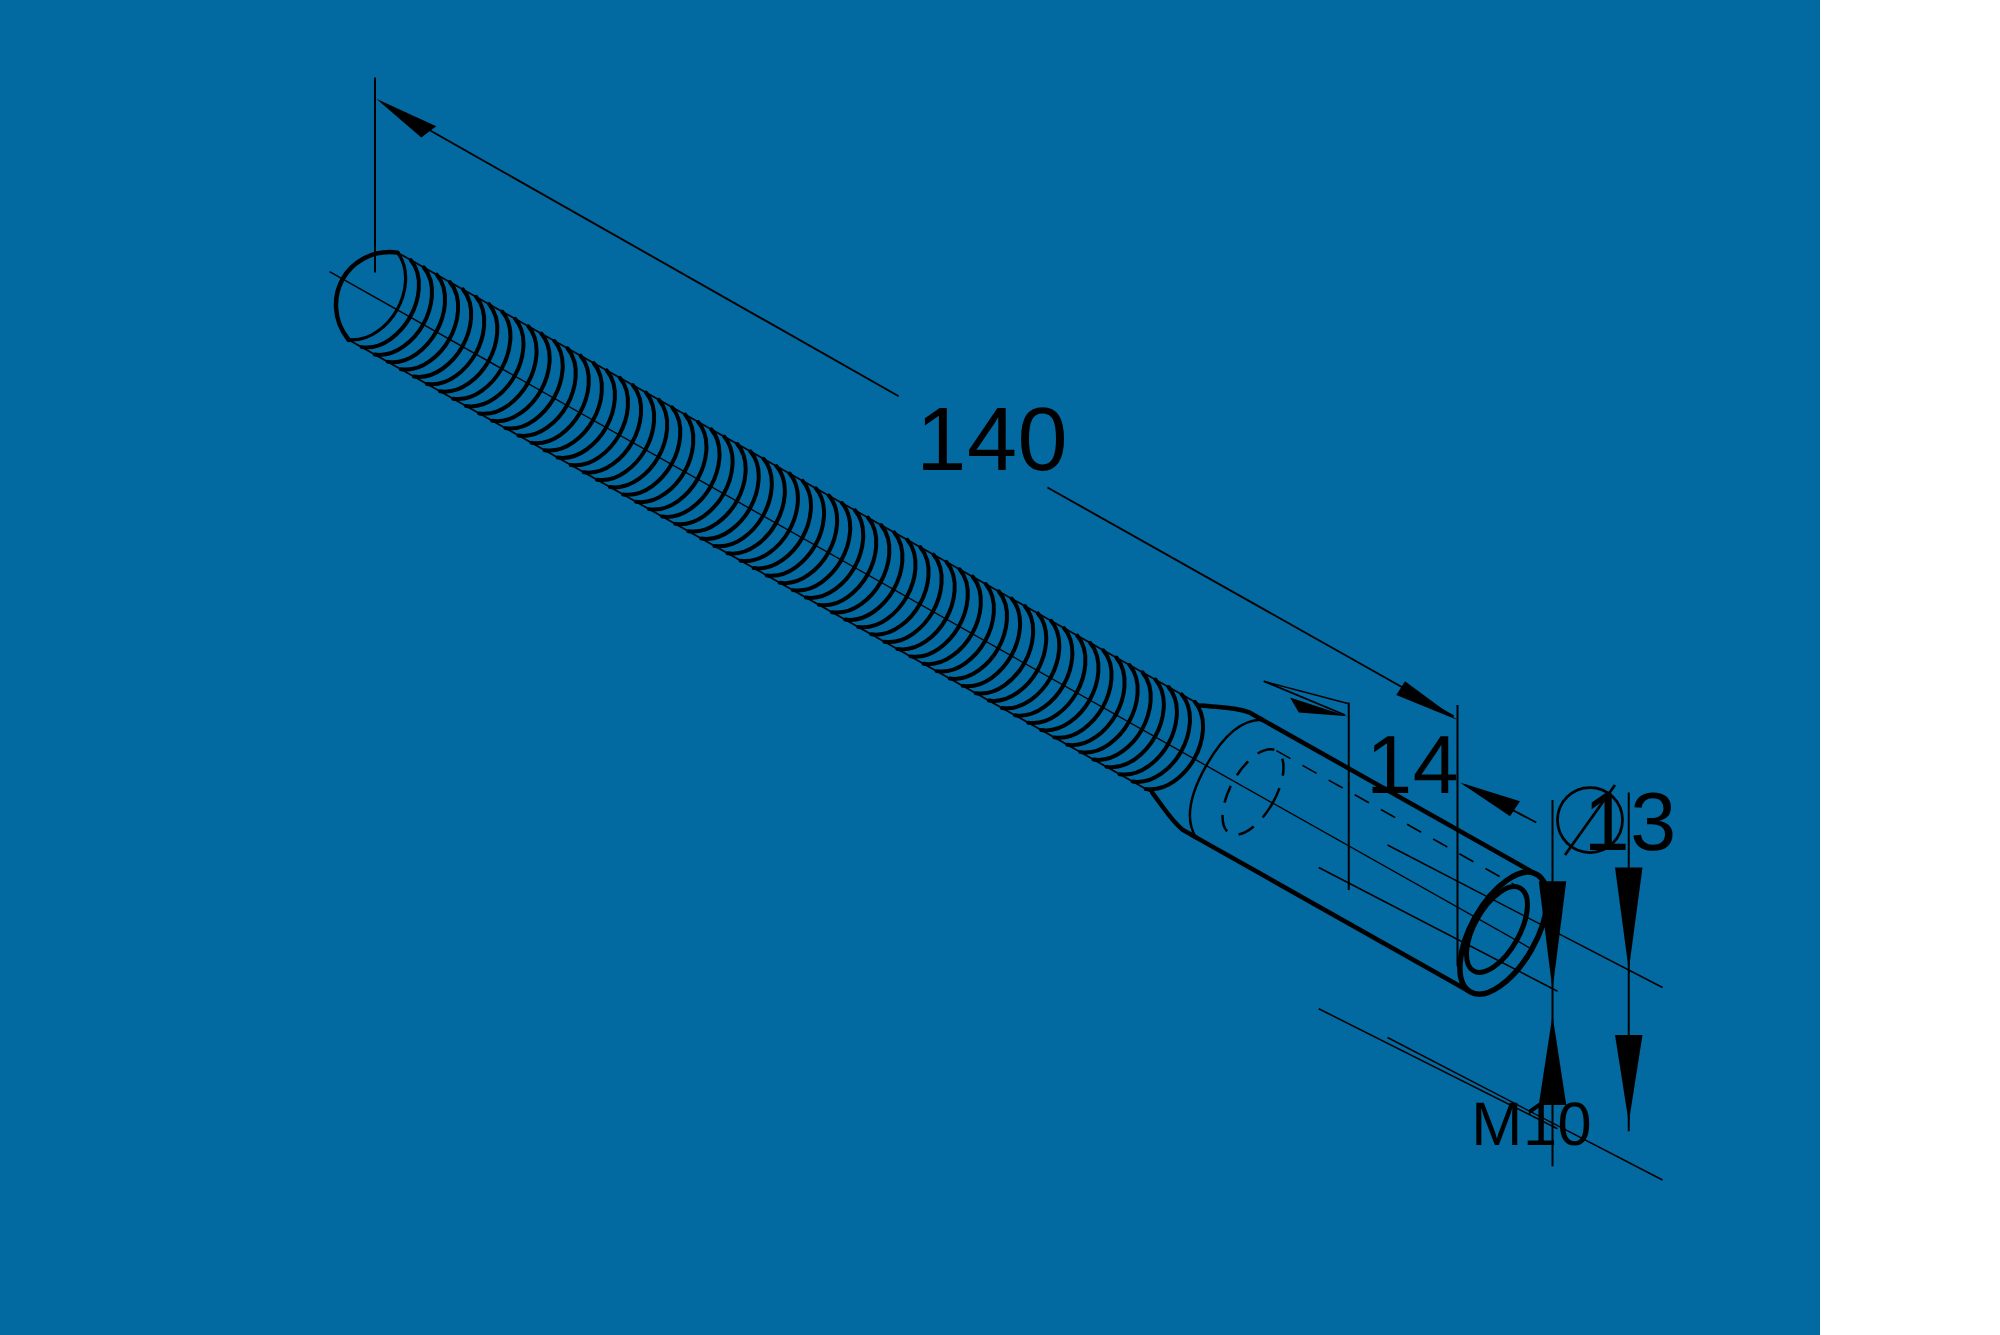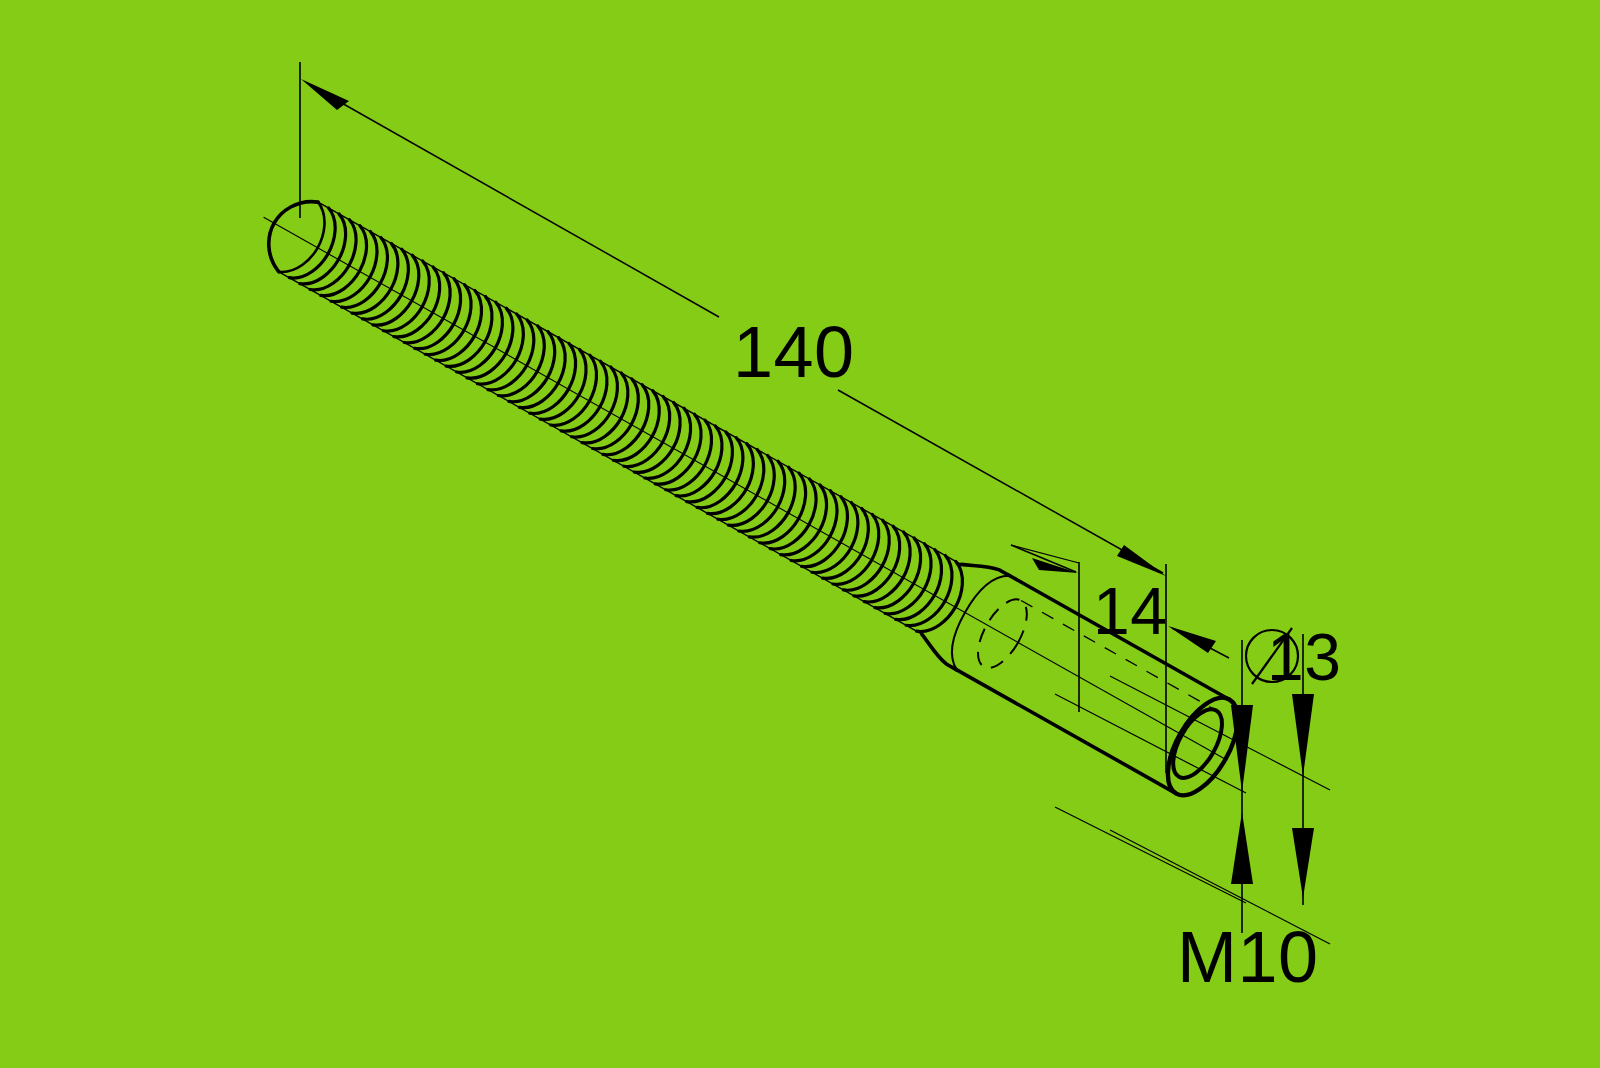--- a/index.html
+++ b/index.html
@@ -5,8 +5,8 @@
   html,body{margin:0;padding:0;background:#ffffff;}
   #stage{
     position:relative;
-    width:1600px;height:1068px;
-    background:#84cc16;
+    width:1456px;height:1068px;
+    background:#0369a1;
     overflow:hidden;
     font-family:"Liberation Sans", sans-serif;
     text-decoration:underline;

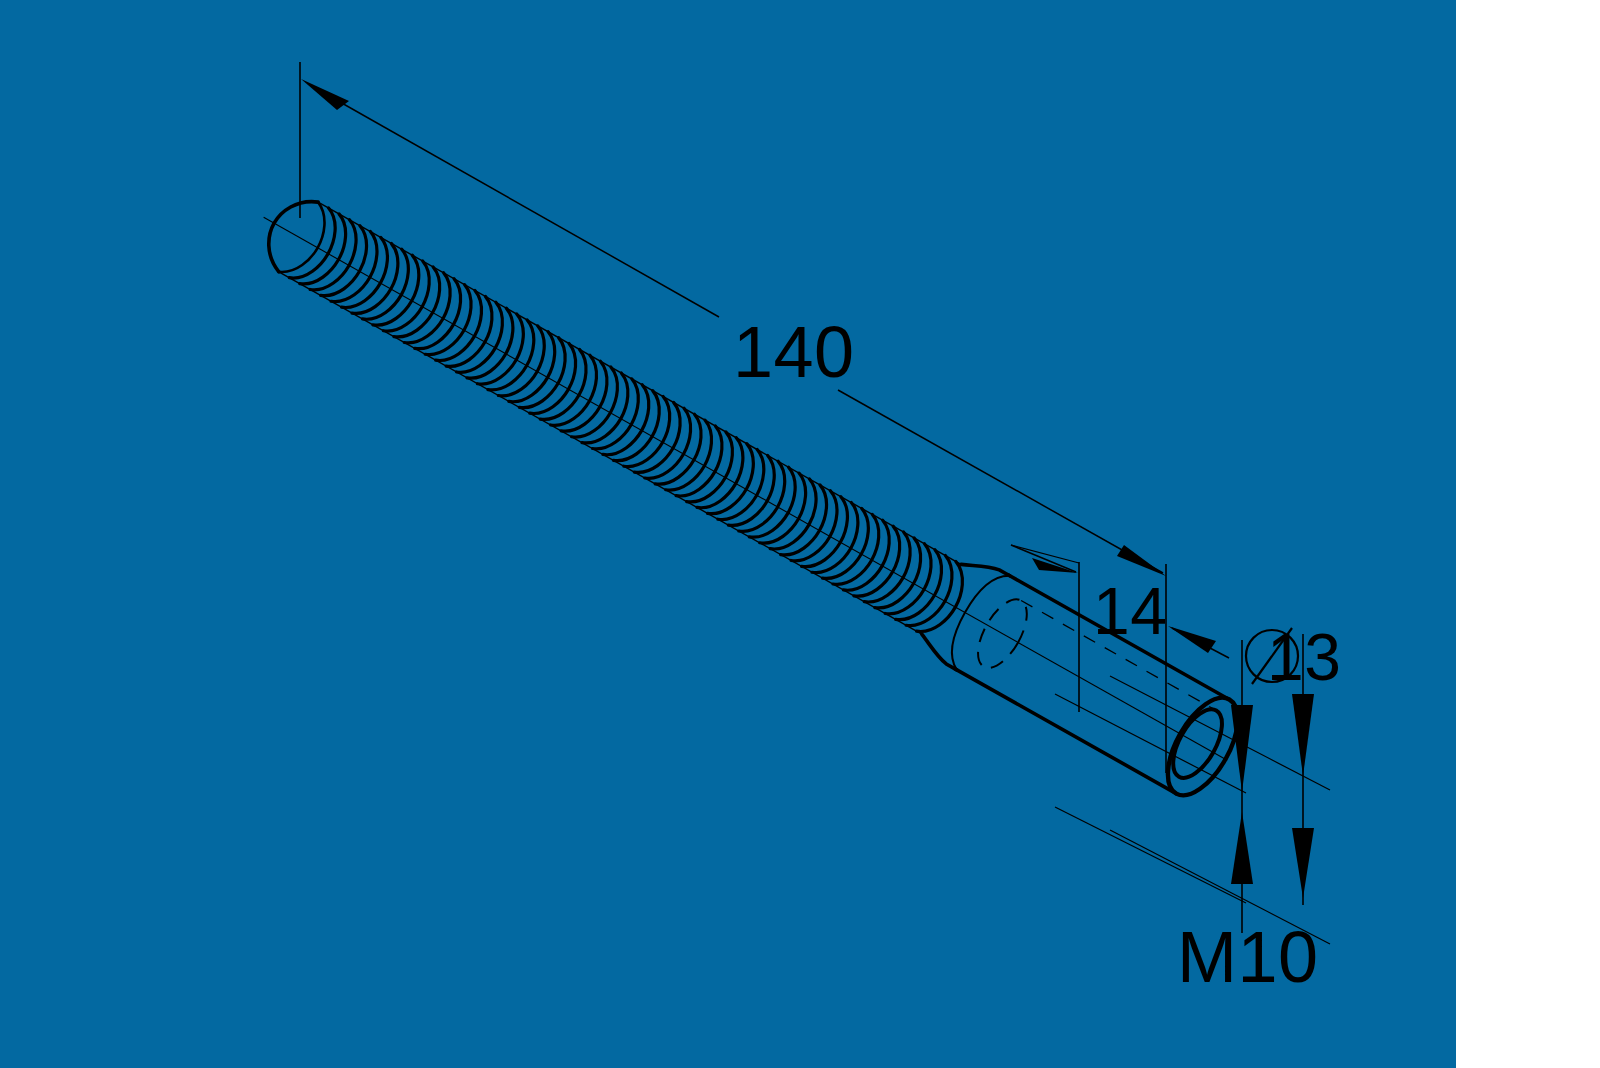--- a/index.html
+++ b/index.html
@@ -24,7 +24,7 @@
   #t140{left:733px;top:316px;font-size:72px;}
   #t15{left:1093px;top:578px;font-size:66px;}
   #t13{left:1267px;top:624px;font-size:66px;}
-  #tM10{left:1177px;top:921px;font-size:72px;}
+  #tM10{left:1177px;top:876px;font-size:49px;}
 </style>
 </head>
 <body>

